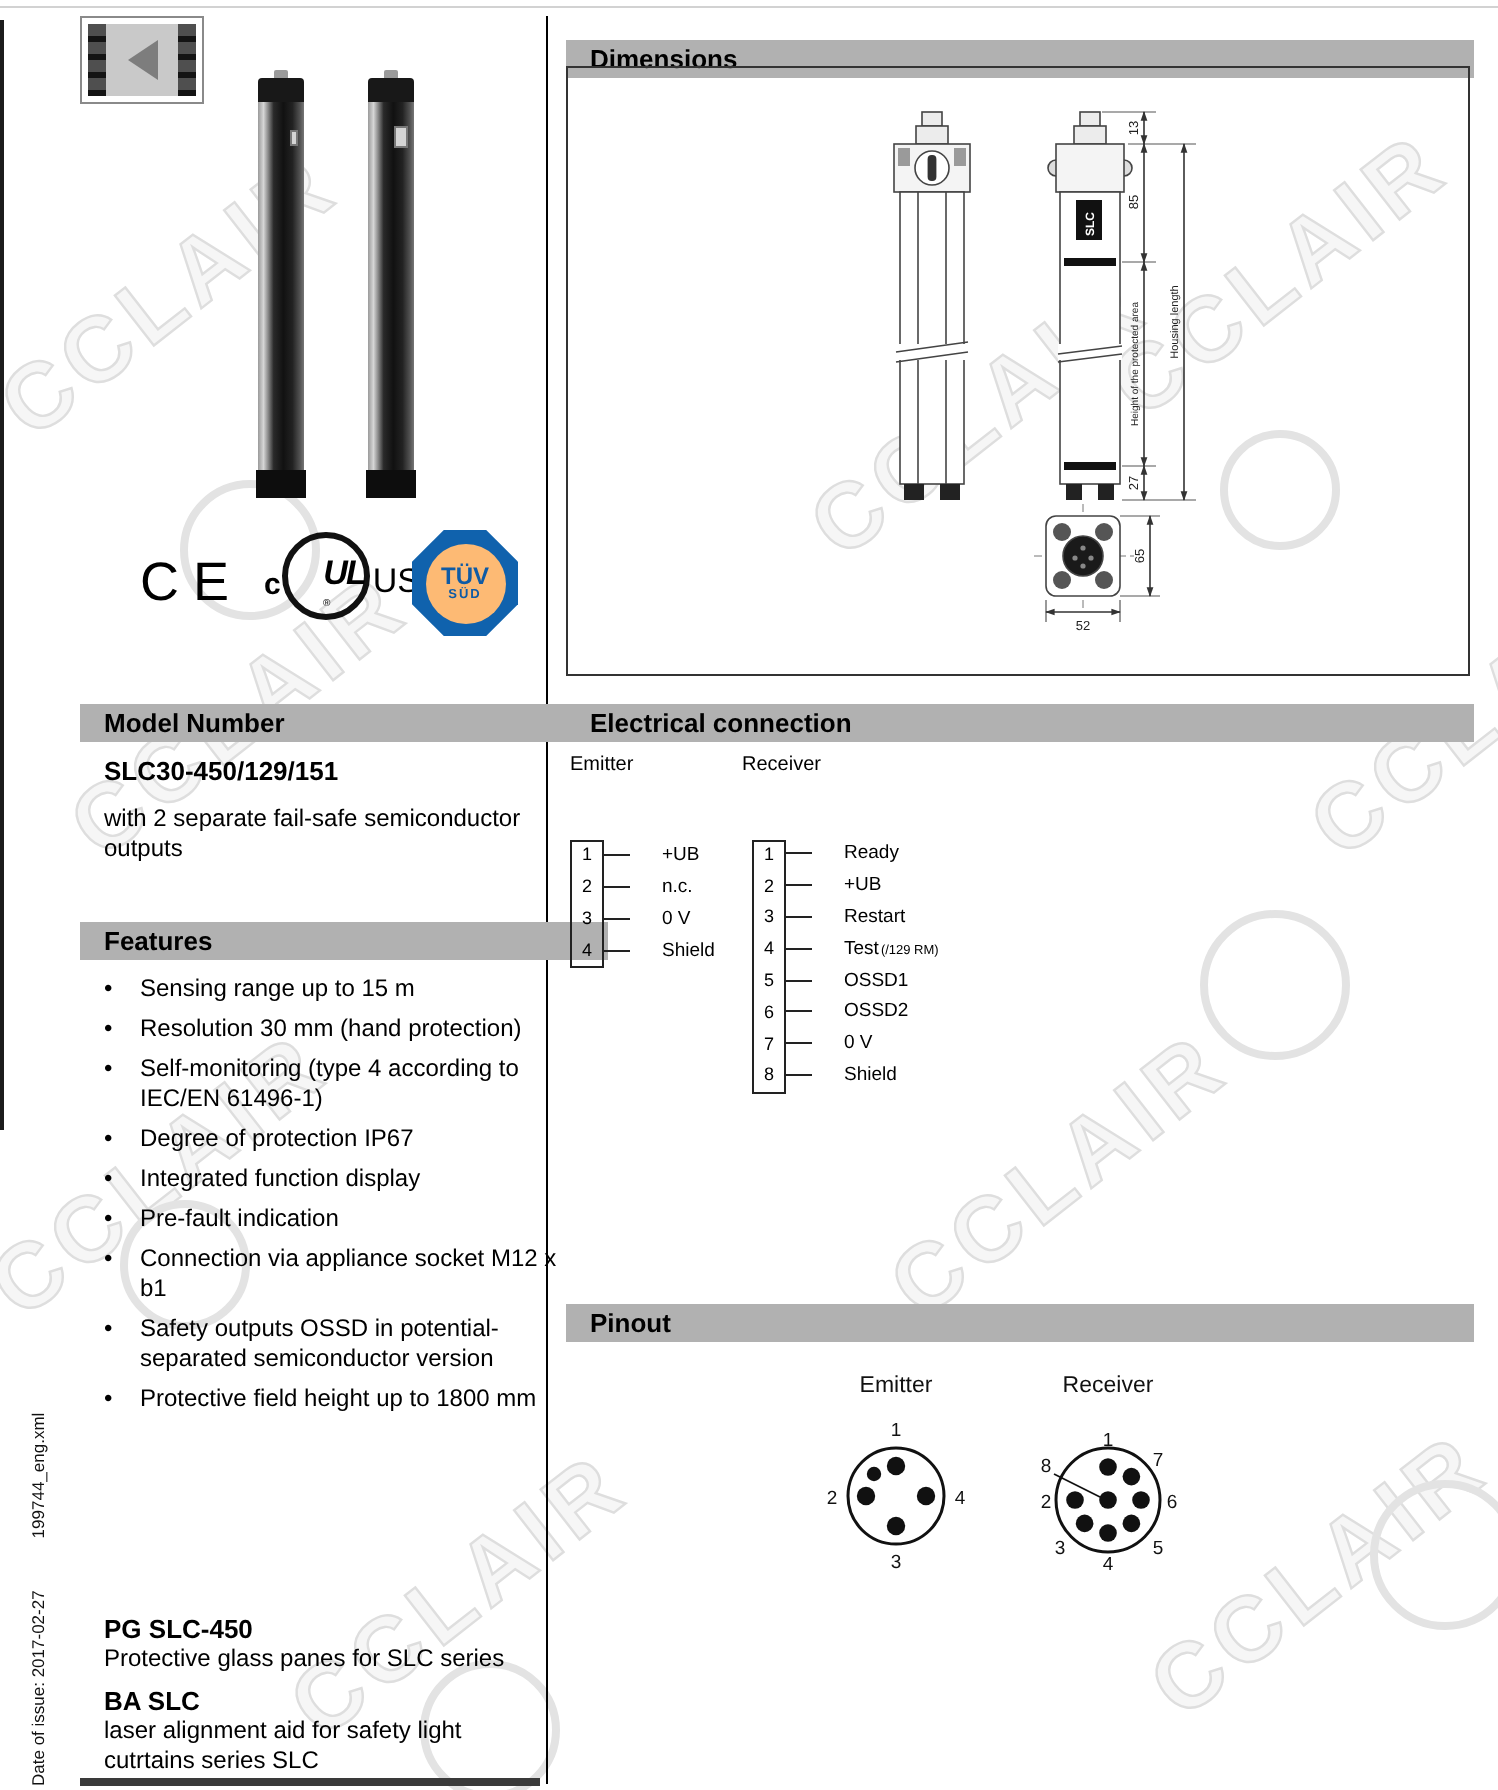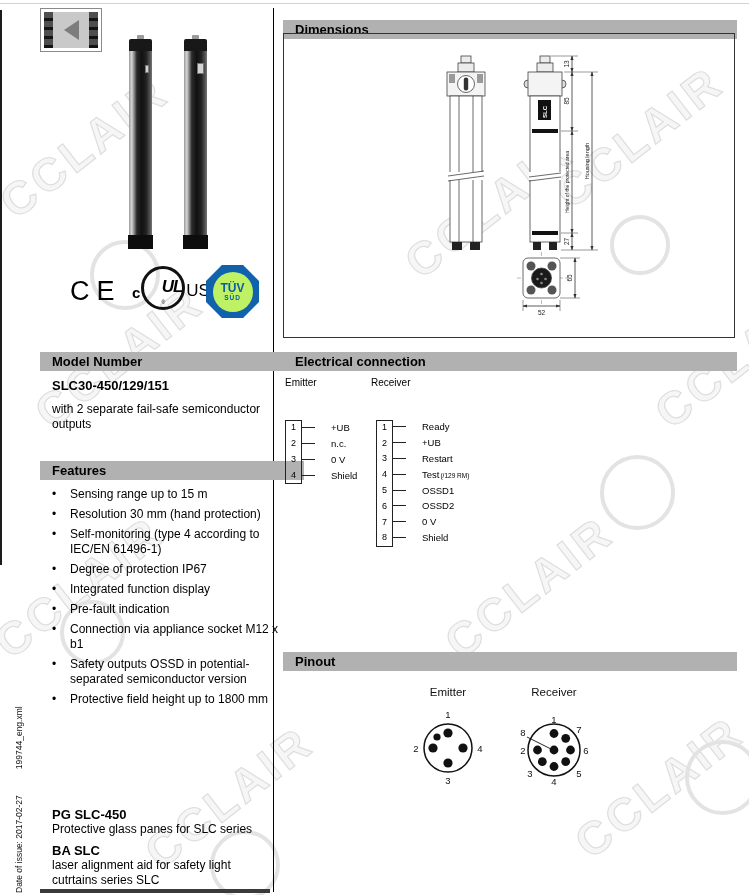--- a/index.html
+++ b/index.html
@@ -58,7 +58,7 @@
   .tuv{position:absolute;left:206px;top:265px;width:53px;height:53px;background:#1062ad;
        clip-path:polygon(30% 0,70% 0,100% 30%,100% 70%,70% 100%,30% 100%,0 70%,0 30%);
        display:flex;align-items:center;justify-content:center}
-  .tuv .disc{width:40px;height:40px;border-radius:50%;background:#bef264;display:flex;flex-direction:column;
+  .tuv .disc{width:40px;height:40px;border-radius:50%;background:#fdba74;display:flex;flex-direction:column;
        align-items:center;justify-content:center;color:#0f5ba5;font-weight:bold}
   .tuv .t1{font-size:12px;line-height:12px}
   .tuv .t2{font-size:6.5px;line-height:7px;letter-spacing:1px}

